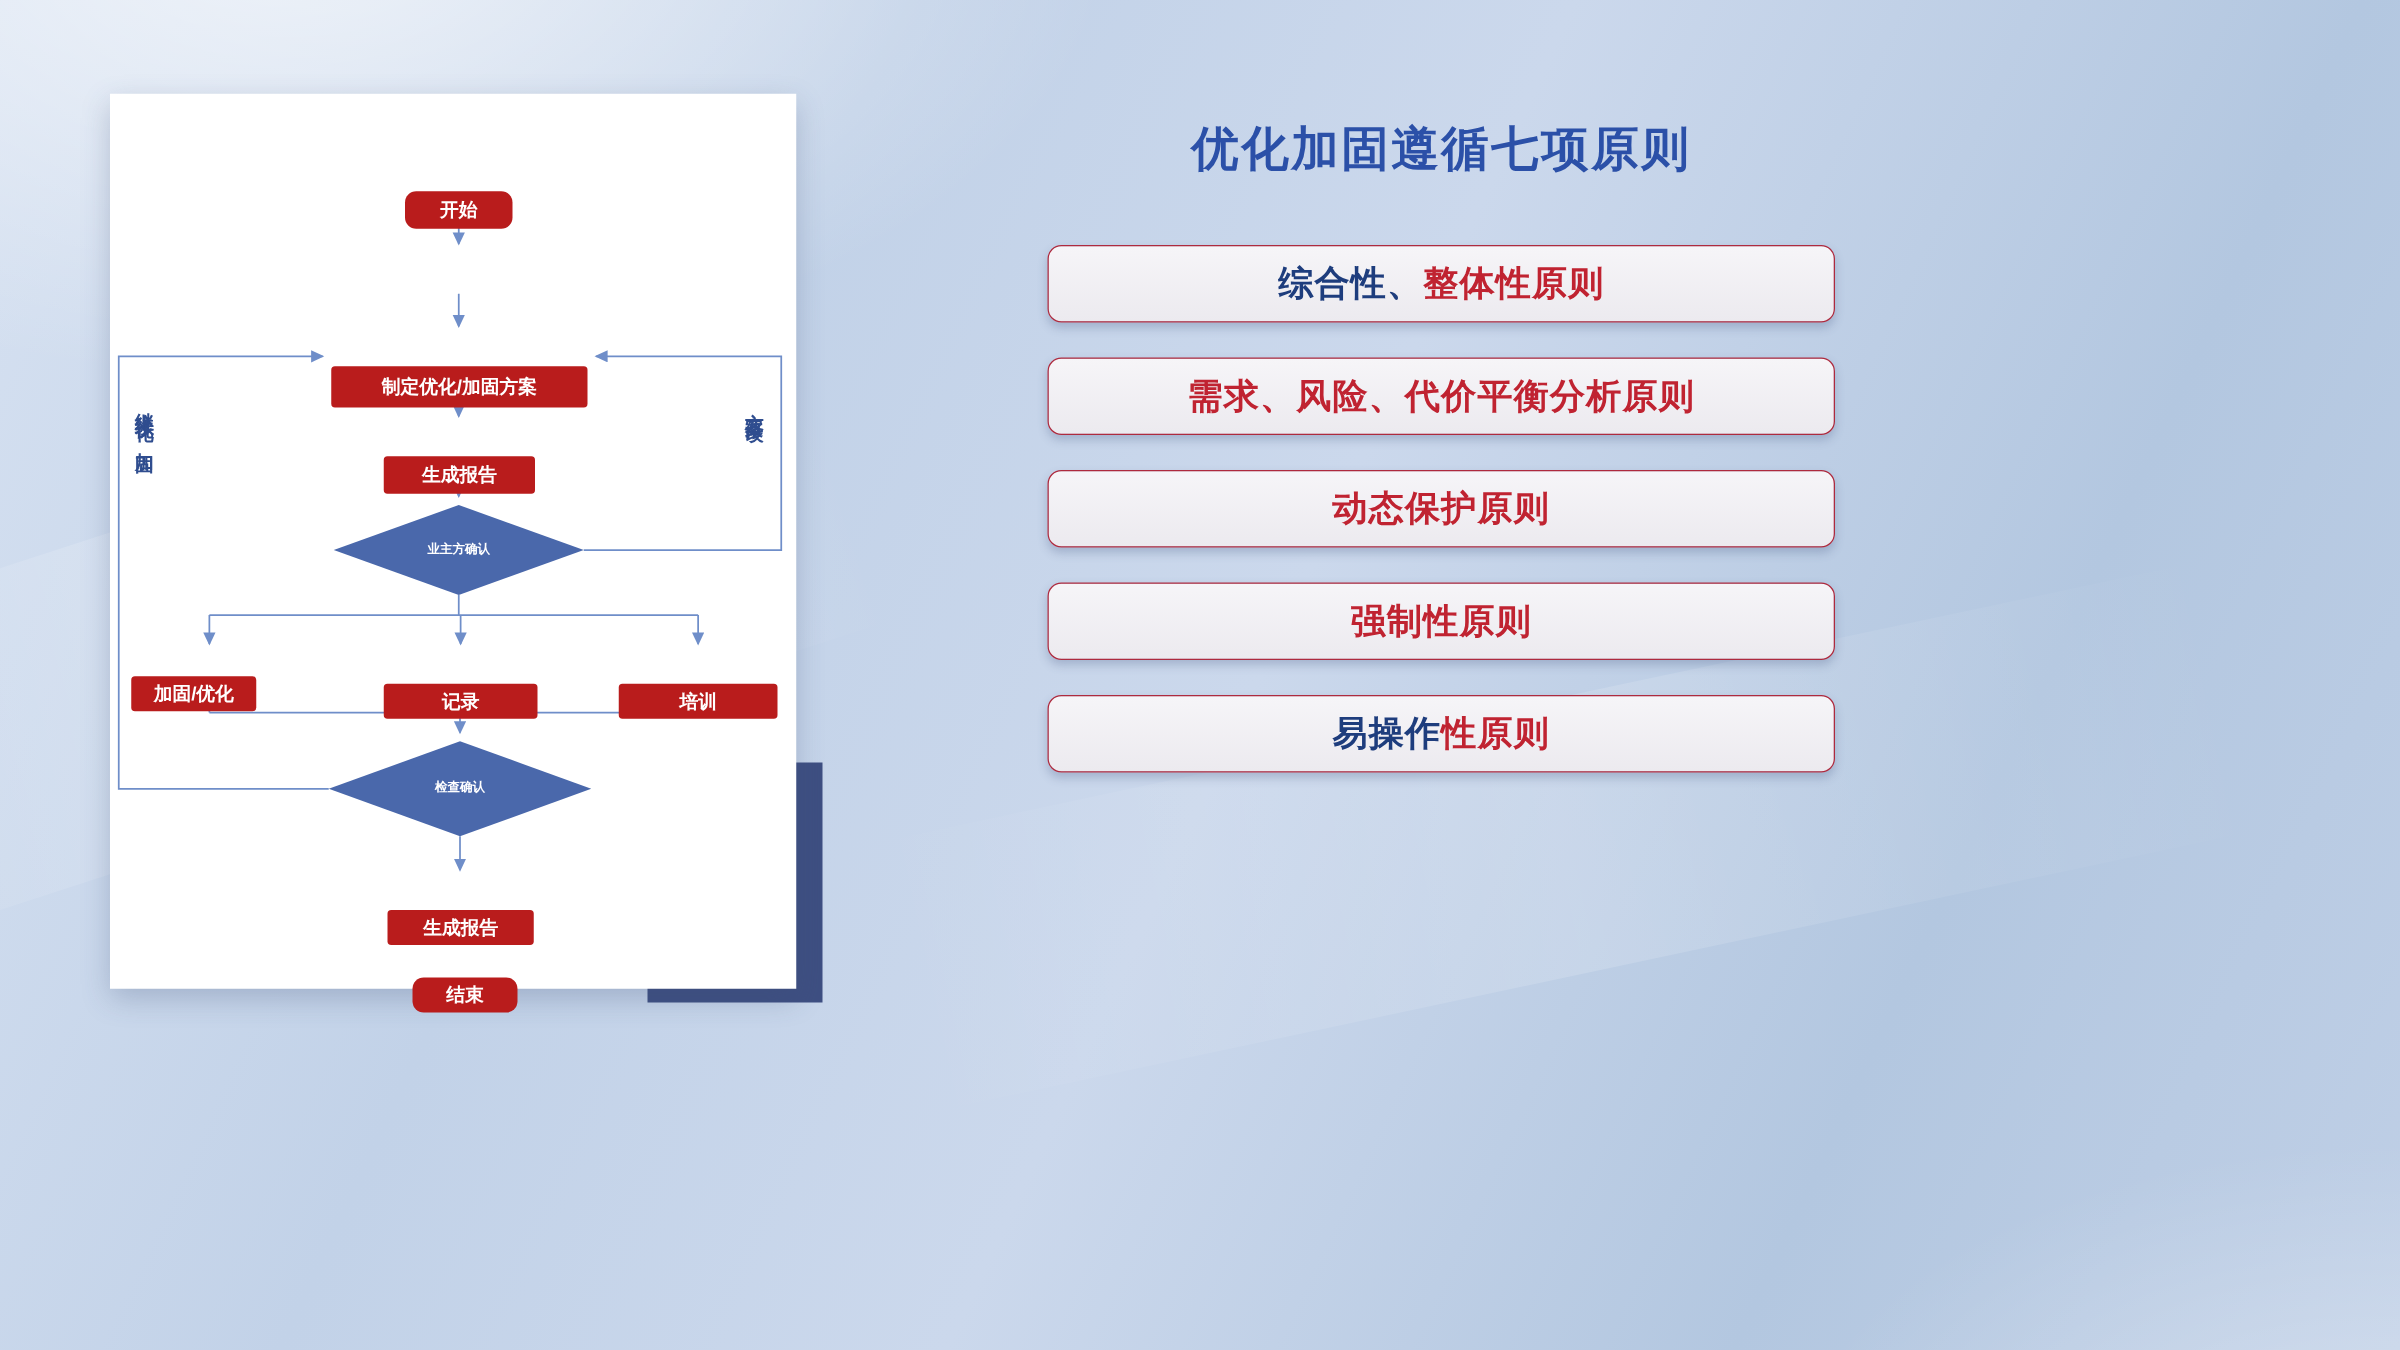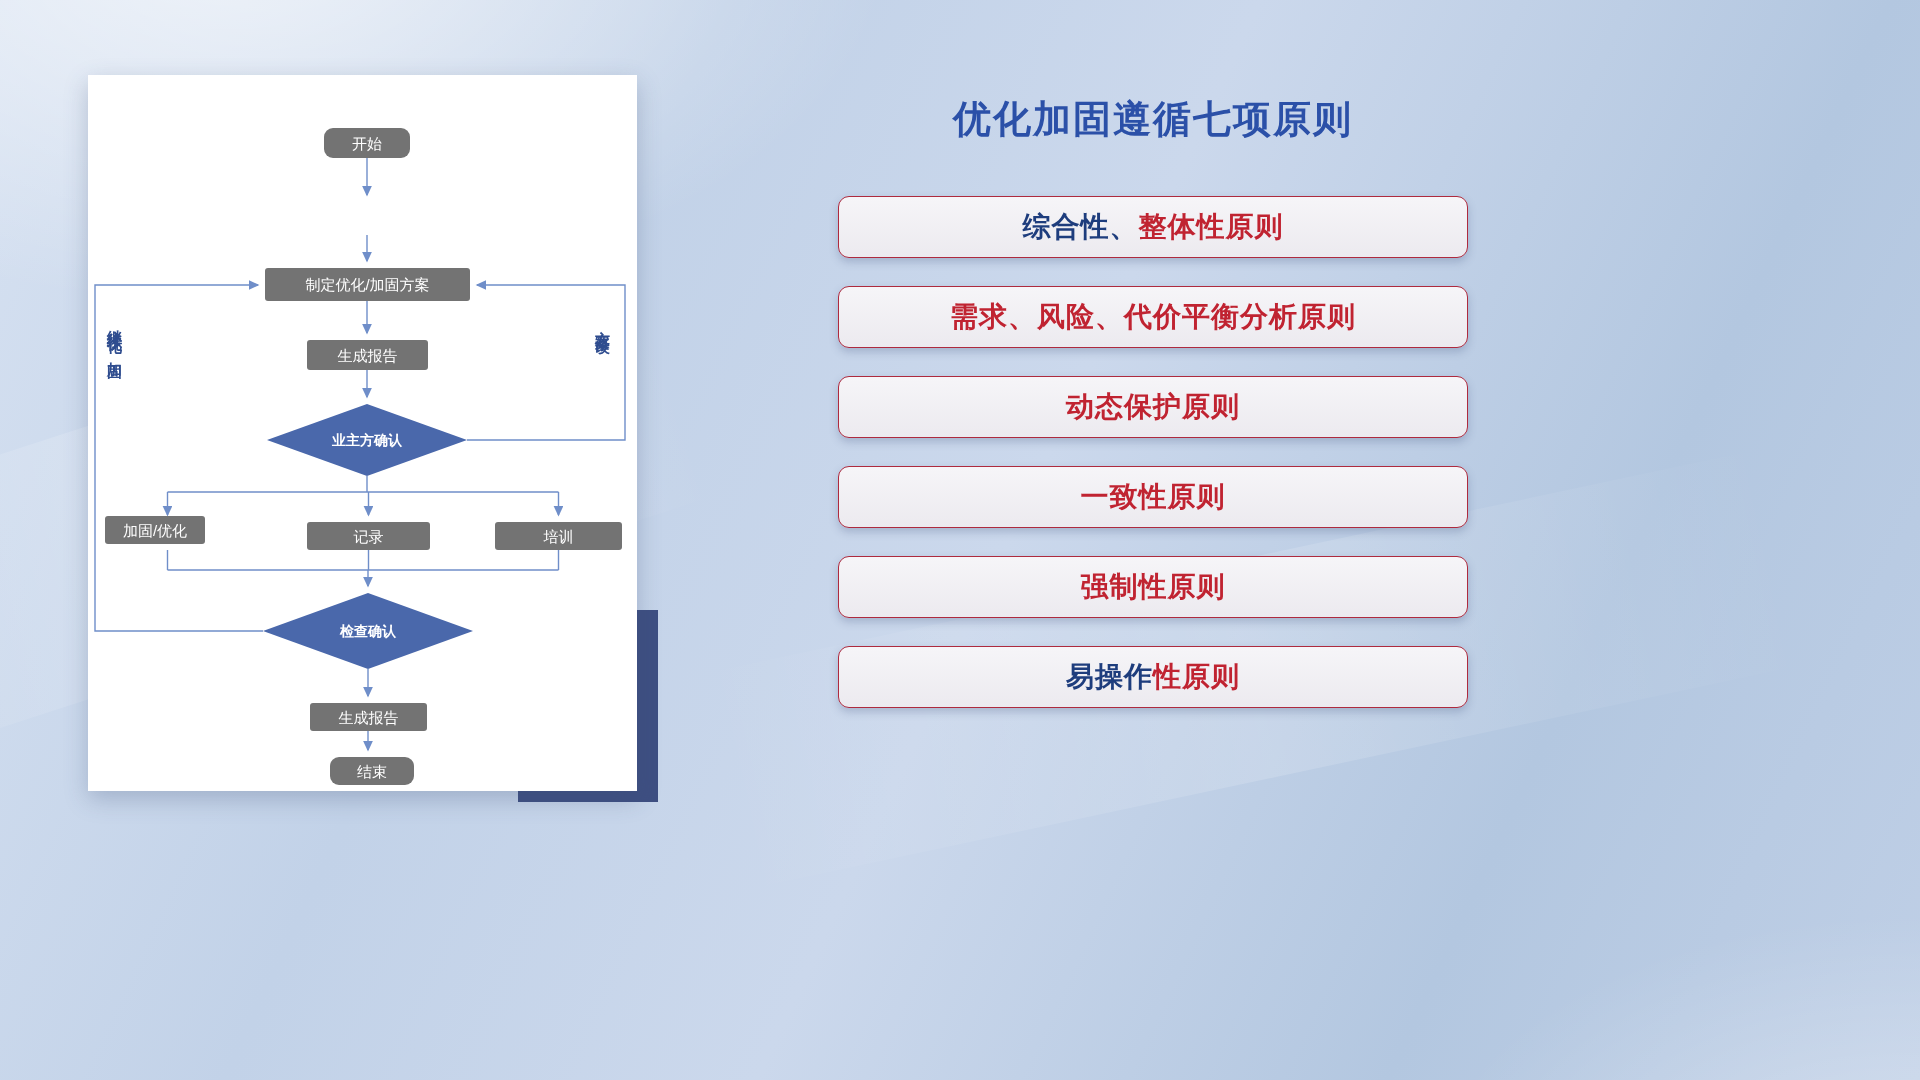--- a/index.html
+++ b/index.html
@@ -31,10 +31,11 @@
   }
   .flow-card svg { position:absolute; left:0; top:0; }
   .node {
-    position:absolute; background:#737373; color:#ffffff;
+    position:absolute; background:#b91c1c; color:#ffffff;
     display:flex; align-items:center; justify-content:center;
-    font-size:15px; font-weight:400; border-radius:3px; line-height:1;
+    font-size:15px; font-weight:700; border-radius:3px; line-height:1;
     white-space:nowrap;
+    margin-top:25px;
   }
   .node.pillshape { border-radius:9px; }
   .diamond-label {

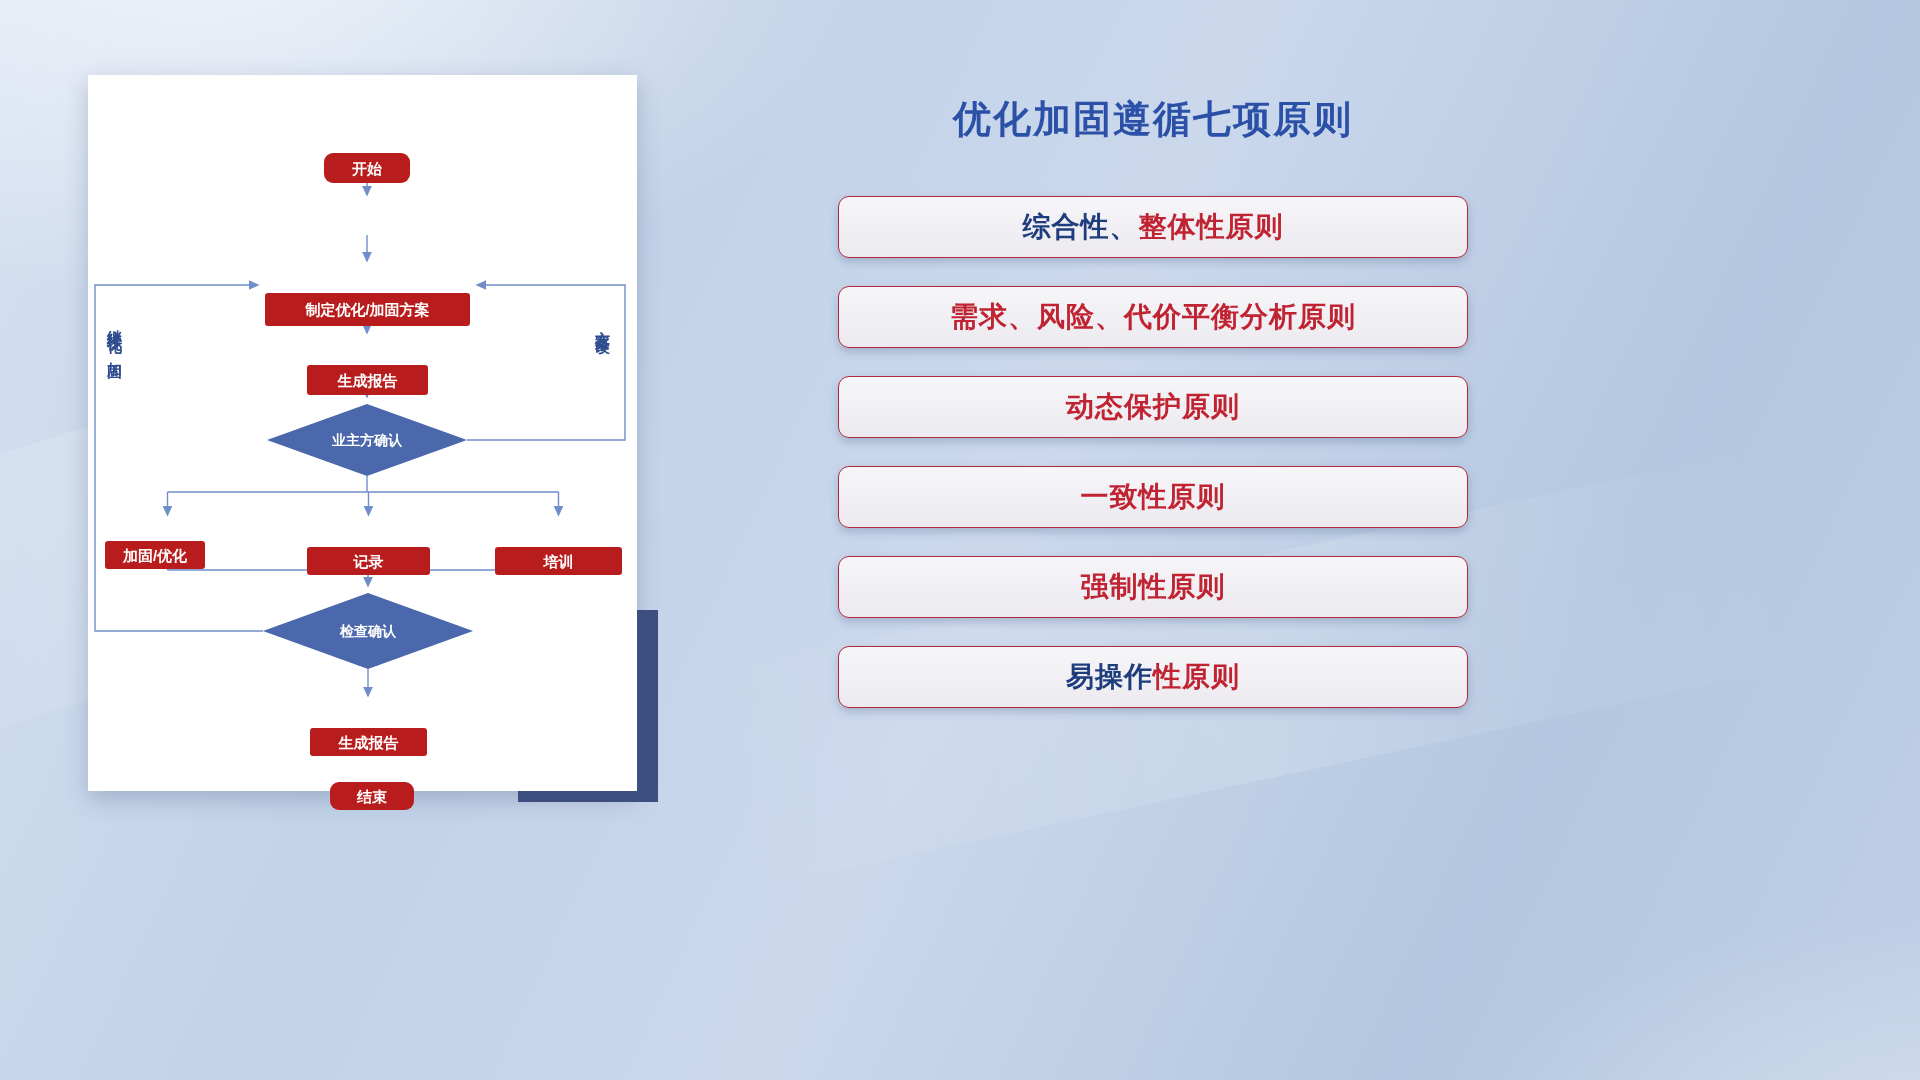--- a/index.html
+++ b/index.html
@@ -39,7 +39,7 @@
   }
   .node.pillshape { border-radius:9px; }
   .diamond-label {
-    position:absolute; color:#ffffff; font-size:14px; font-weight:600;
+    position:absolute; color:#ffffff; font-size:10px; font-weight:600;
     display:flex; align-items:center; justify-content:center; line-height:1;
   }
   .side-label {

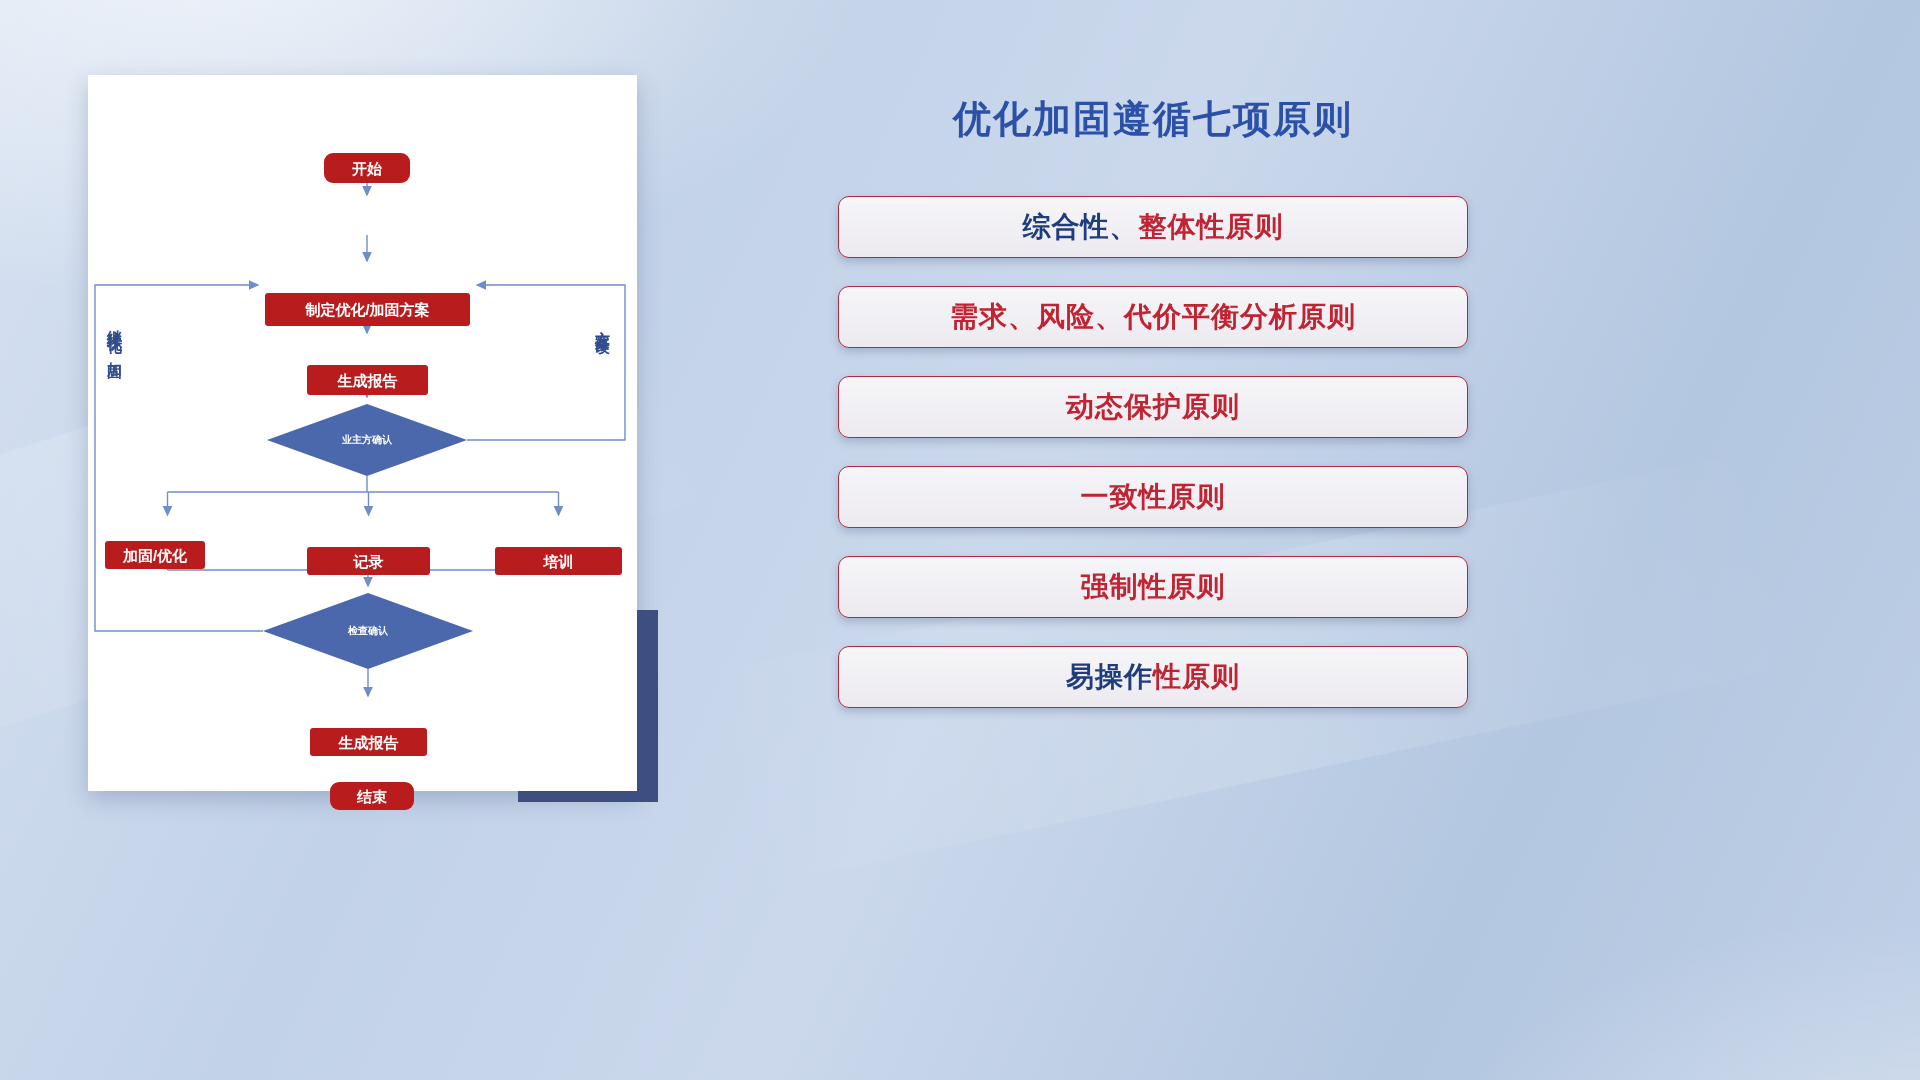--- a/index.html
+++ b/index.html
@@ -140,9 +140,6 @@
       <span style="color: rgb(192, 35, 49);">动态保护原则</span>
     </div>
     <div class="pill">
-      <span style="color: rgb(192, 35, 49);">一致性原则</span>
-    </div>
-    <div class="pill">
       <span style="color: rgb(192, 35, 49);">强制性原则</span>
     </div>
     <div class="pill">

